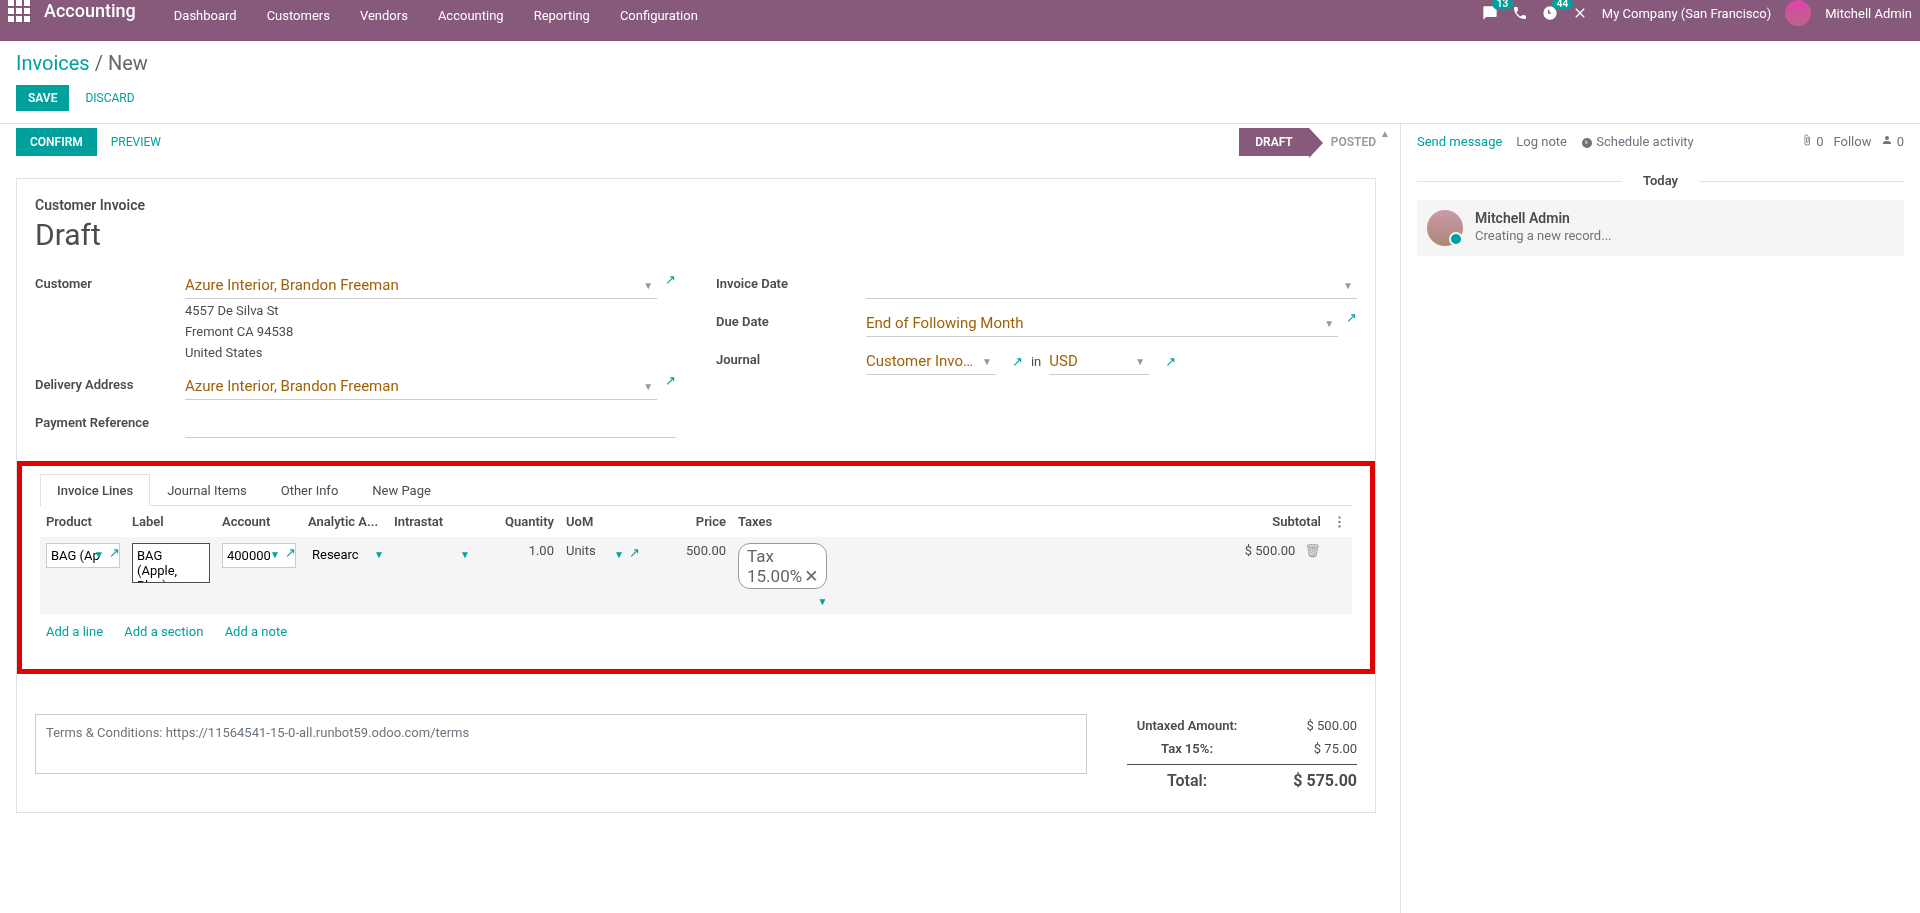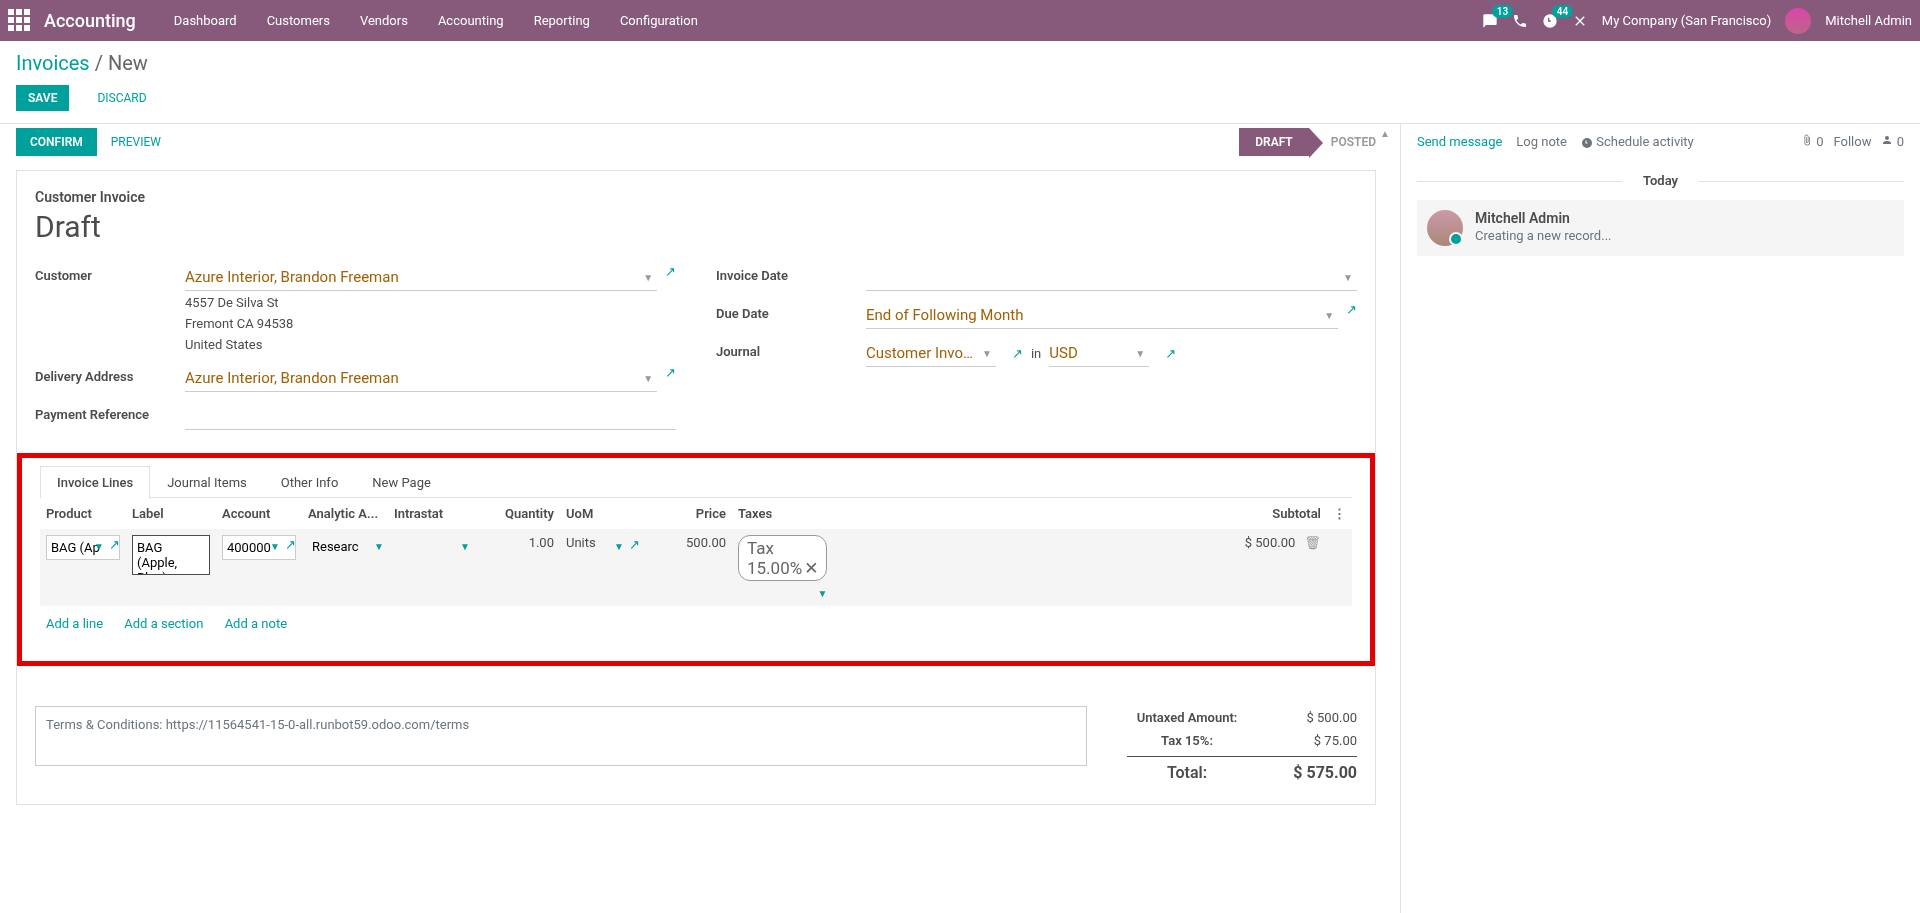--- a/index.html
+++ b/index.html
@@ -5,7 +5,7 @@
 * { margin: 0; padding: 0; box-sizing: border-box; font-family: -apple-system, BlinkMacSystemFont, "Segoe UI", Roboto, sans-serif; }
 body { background: #fff; color: #4c4c4c; font-size: 13px; overflow: hidden; }
 
-.topbar { background: #875a7b; height: 41px; display: flex; align-items: center; padding: 0 8px; color: #fff; }
+.topbar { background: #875a7b; height: 41px; display: flex; align-items: flex-start; padding: 0 8px; color: #fff; }
 .apps-icon { width: 24px; height: 24px; display: grid; grid-template-columns: repeat(3,6px); grid-template-rows: repeat(3,6px); gap: 2px; margin-right: 12px; cursor: pointer; }
 .apps-icon span { background: #fff; }
 .brand { font-size: 18px; font-weight: 500; margin-right: 24px; }

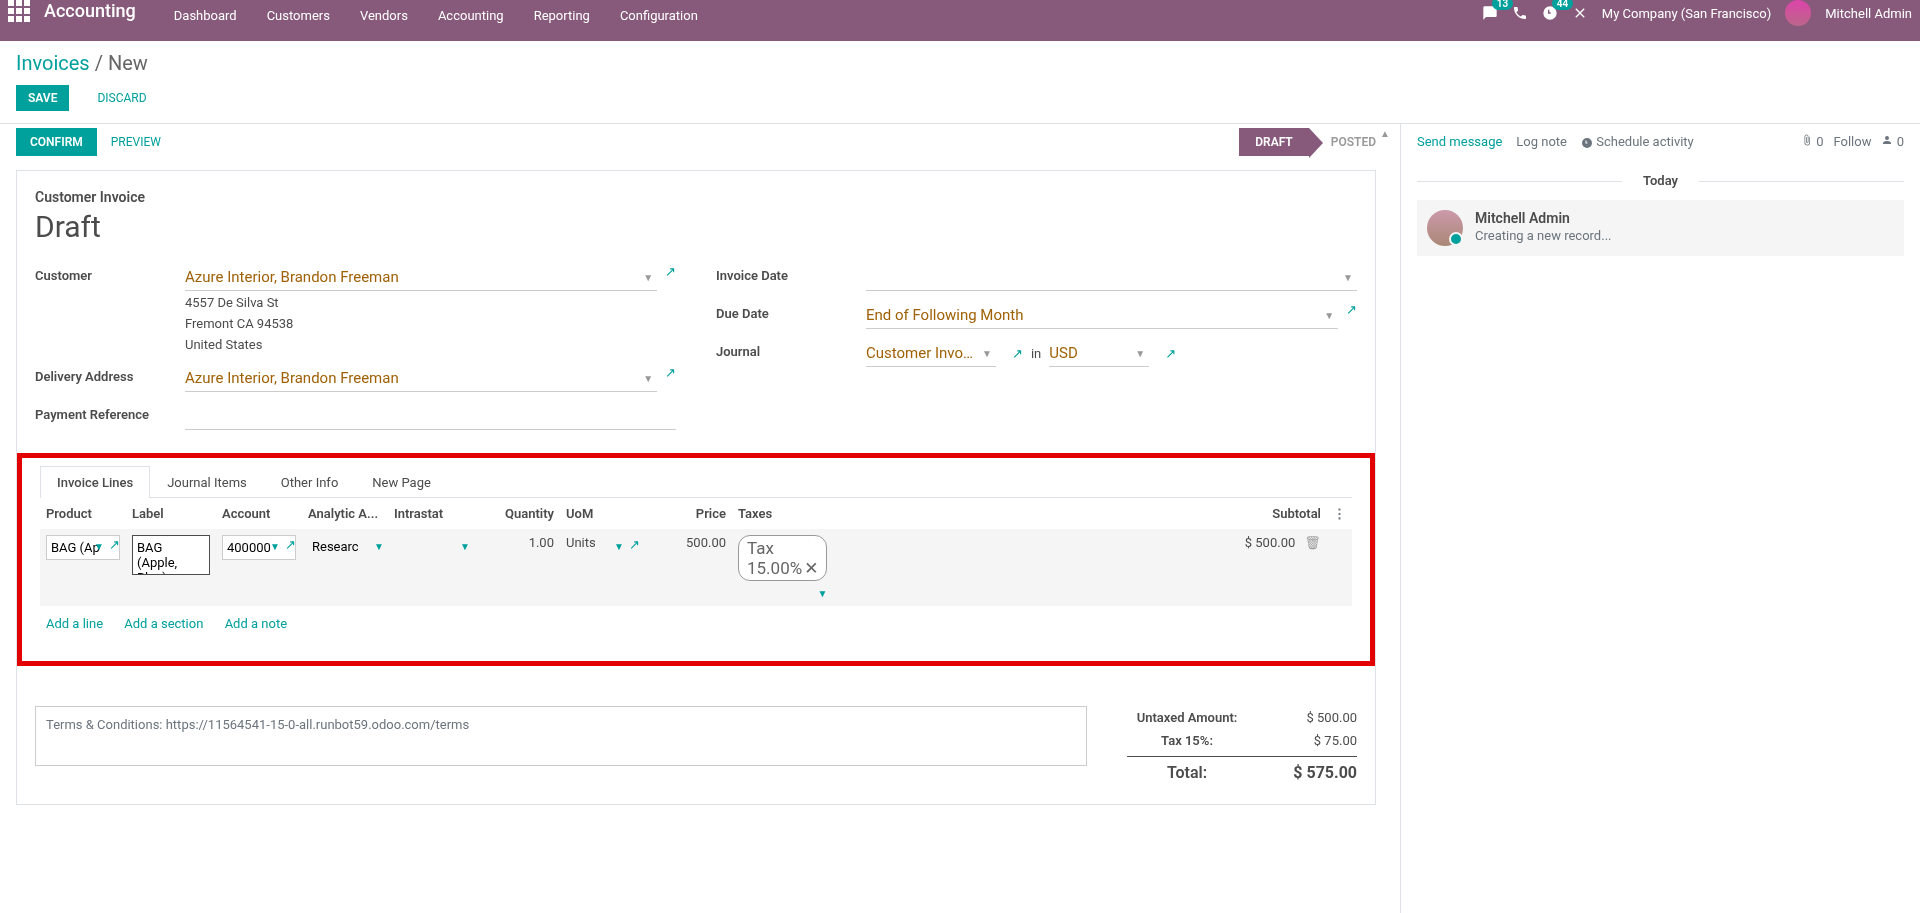--- a/index.html
+++ b/index.html
@@ -21,7 +21,7 @@
 .breadcrumb-bar { padding: 10px 16px 6px; }
 .breadcrumb { font-size: 20px; color: #666; }
 .breadcrumb a { color: #00a09d; text-decoration: none; }
-.action-buttons { padding: 4px 16px 12px; display: flex; gap: 16px; border-bottom: 1px solid #dee2e6; }
+.action-buttons { padding: 4px 16px 12px; display: flex; gap: 4px; border-bottom: 1px solid #dee2e6; }
 .btn-save { background: #00a09d; color: #fff; border: none; padding: 6px 12px; font-weight: 600; font-size: 12px; cursor: pointer; text-transform: uppercase; }
 .btn-discard { background: none; border: none; color: #00a09d; padding: 6px 12px; font-size: 12px; cursor: pointer; text-transform: uppercase; }
 

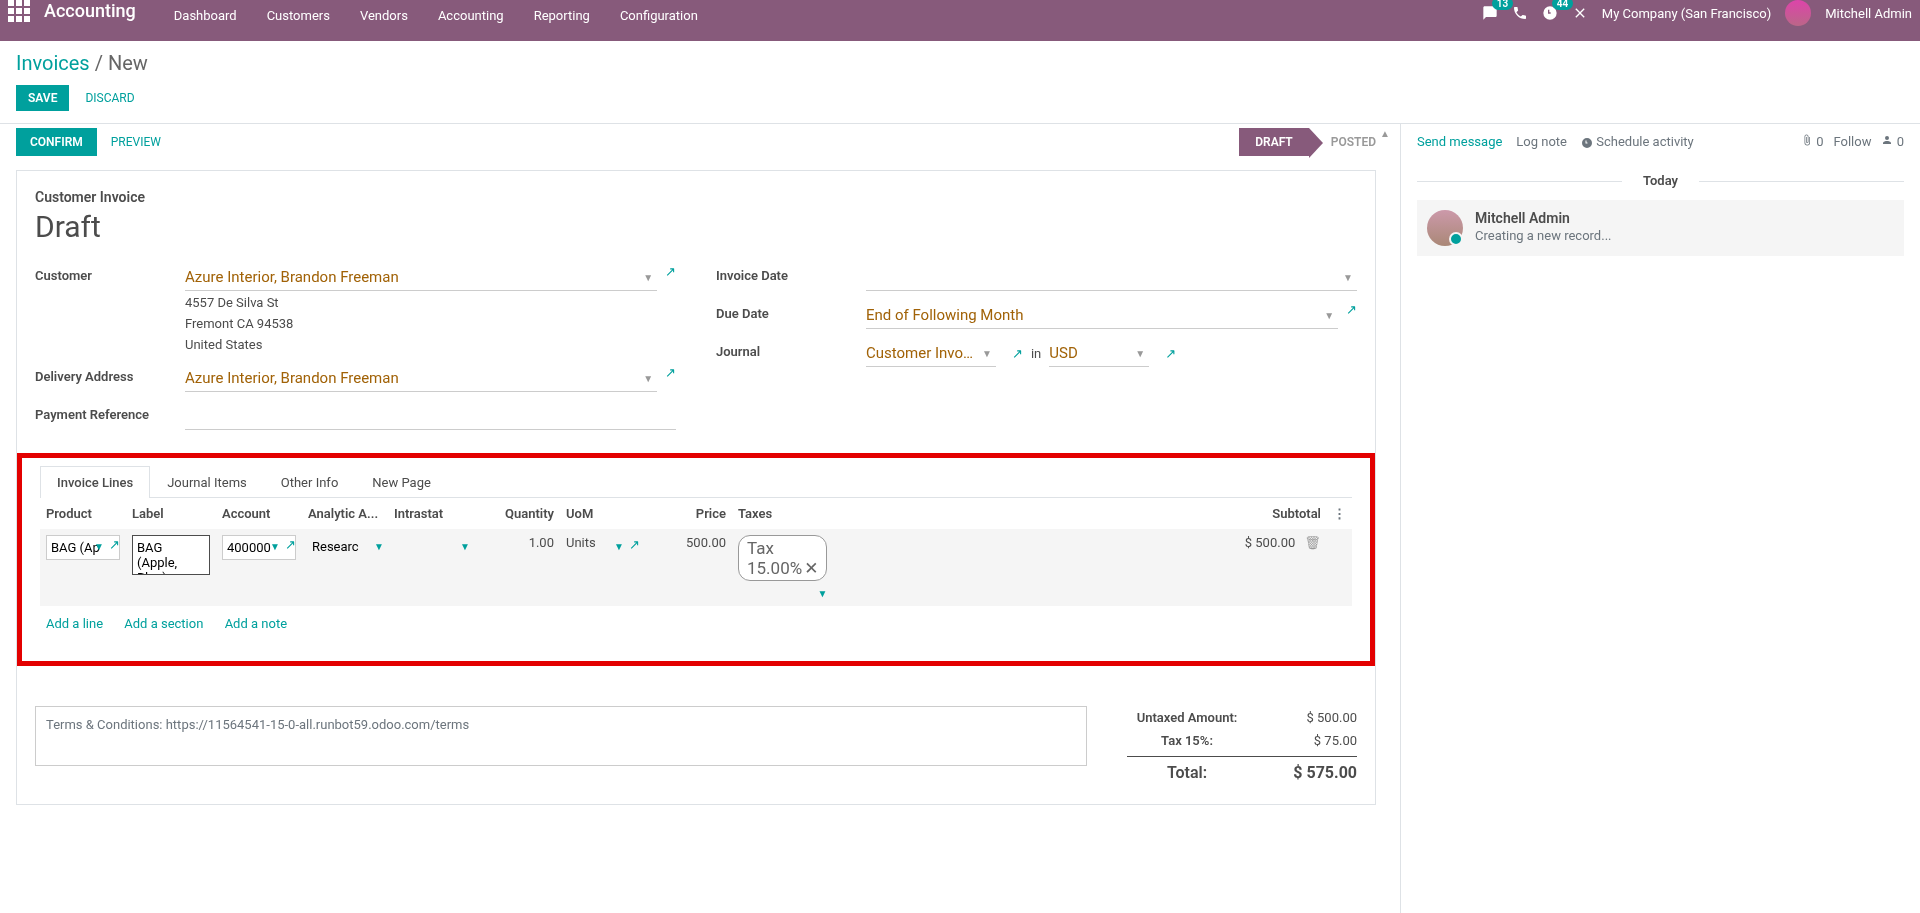--- a/index.html
+++ b/index.html
@@ -38,7 +38,7 @@
 .status-tag.active { background: #875a7b; color: #fff; }
 .status-tag.active::after { content: ''; position: absolute; right: -14px; top: 0; border-left: 14px solid #875a7b; border-top: 15px solid transparent; border-bottom: 15px solid transparent; }
 
-.form { border: 1px solid #dee2e6; margin: 14px 16px 16px; padding: 18px; }
+.form { border: 1px solid #dee2e6; margin: 22px 16px 16px; padding: 18px; }
 .form-title-small { font-size: 14px; font-weight: 600; color: #4c4c4c; margin-bottom: 4px; }
 .form-title-big { font-size: 30px; font-weight: 400; color: #4c4c4c; margin-bottom: 20px; }
 

